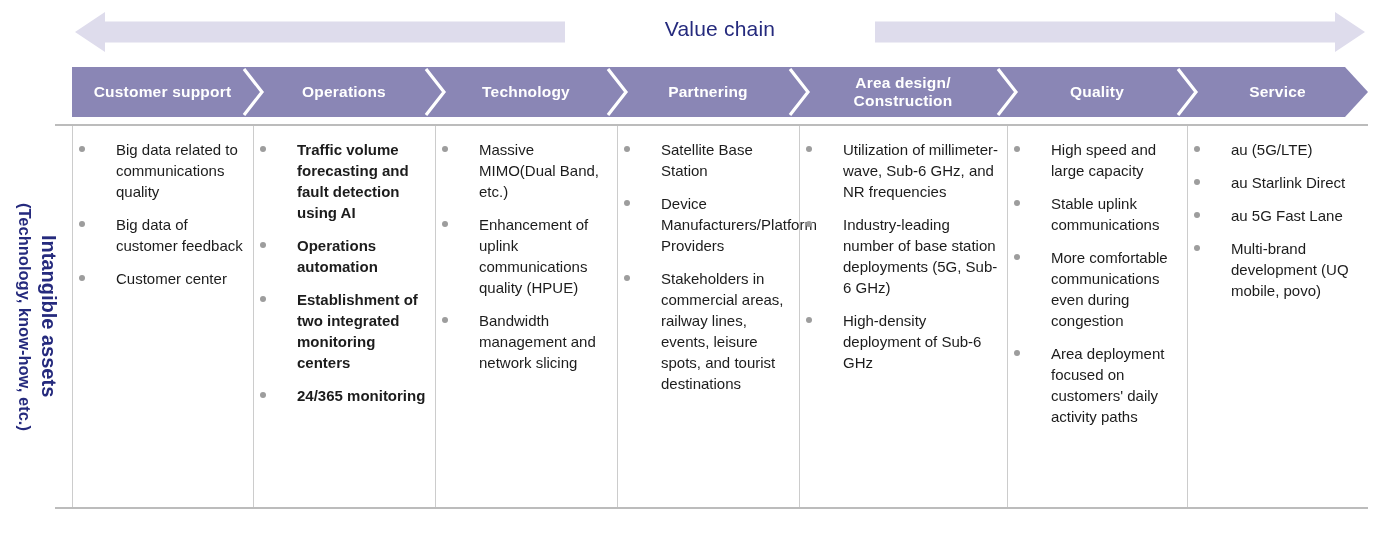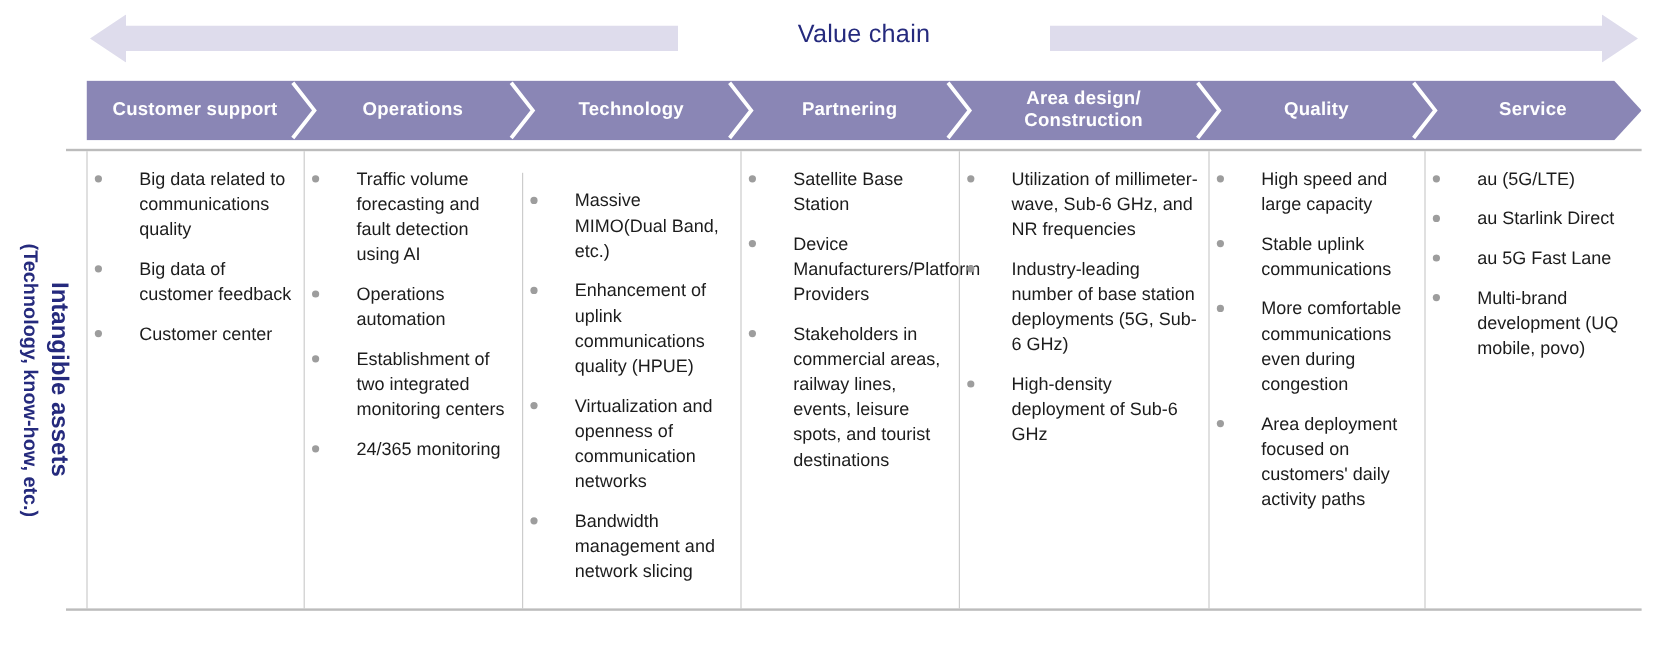--- a/index.html
+++ b/index.html
@@ -138,45 +138,45 @@
           <span class="item-text">Customer center</span>
         </div>
       </div>
+      <div class="col" style="width: 182px; font-weight: bold;">
+        <div class="item">
+          <span class="dot"></span>
+          <span class="item-text">Traffic volume forecasting and fault detection using AI</span>
+        </div>
+        <div class="item">
+          <span class="dot"></span>
+          <span class="item-text">Operations automation</span>
+        </div>
+        <div class="item">
+          <span class="dot"></span>
+          <span class="item-text">Establishment of two integrated monitoring centers</span>
+        </div>
+        <div class="item">
+          <span class="dot"></span>
+          <span class="item-text">24/365 monitoring</span>
+        </div>
+      </div>
+      <div class="col" style="width: 182px; margin-top: 18px;">
+        <div class="item">
+          <span class="dot"></span>
+          <span class="item-text">Massive MIMO(Dual Band, etc.)</span>
+        </div>
+        <div class="item">
+          <span class="dot"></span>
+          <span class="item-text">Enhancement of uplink communications quality (HPUE)</span>
+        </div>
+        <div class="item">
+          <span class="dot"></span>
+          <span class="item-text">Virtualization and openness of communication networks</span>
+        </div>
+        <div class="item">
+          <span class="dot"></span>
+          <span class="item-text">Bandwidth management and network slicing</span>
+        </div>
+      </div>
       <div class="col" style="width: 182px;">
         <div class="item">
           <span class="dot"></span>
-          <span class="item-text">Traffic volume forecasting and fault detection using AI</span>
-        </div>
-        <div class="item">
-          <span class="dot"></span>
-          <span class="item-text">Operations automation</span>
-        </div>
-        <div class="item">
-          <span class="dot"></span>
-          <span class="item-text">Establishment of two integrated monitoring centers</span>
-        </div>
-        <div class="item">
-          <span class="dot"></span>
-          <span class="item-text">24/365 monitoring</span>
-        </div>
-      </div>
-      <div class="col" style="width: 182px; margin-top: 18px;">
-        <div class="item">
-          <span class="dot"></span>
-          <span class="item-text">Massive MIMO(Dual Band, etc.)</span>
-        </div>
-        <div class="item">
-          <span class="dot"></span>
-          <span class="item-text">Enhancement of uplink communications quality (HPUE)</span>
-        </div>
-        <div class="item">
-          <span class="dot"></span>
-          <span class="item-text">Virtualization and openness of communication networks</span>
-        </div>
-        <div class="item">
-          <span class="dot"></span>
-          <span class="item-text">Bandwidth management and network slicing</span>
-        </div>
-      </div>
-      <div class="col" style="width: 182px;">
-        <div class="item">
-          <span class="dot"></span>
           <span class="item-text">Satellite Base Station</span>
         </div>
         <div class="item">

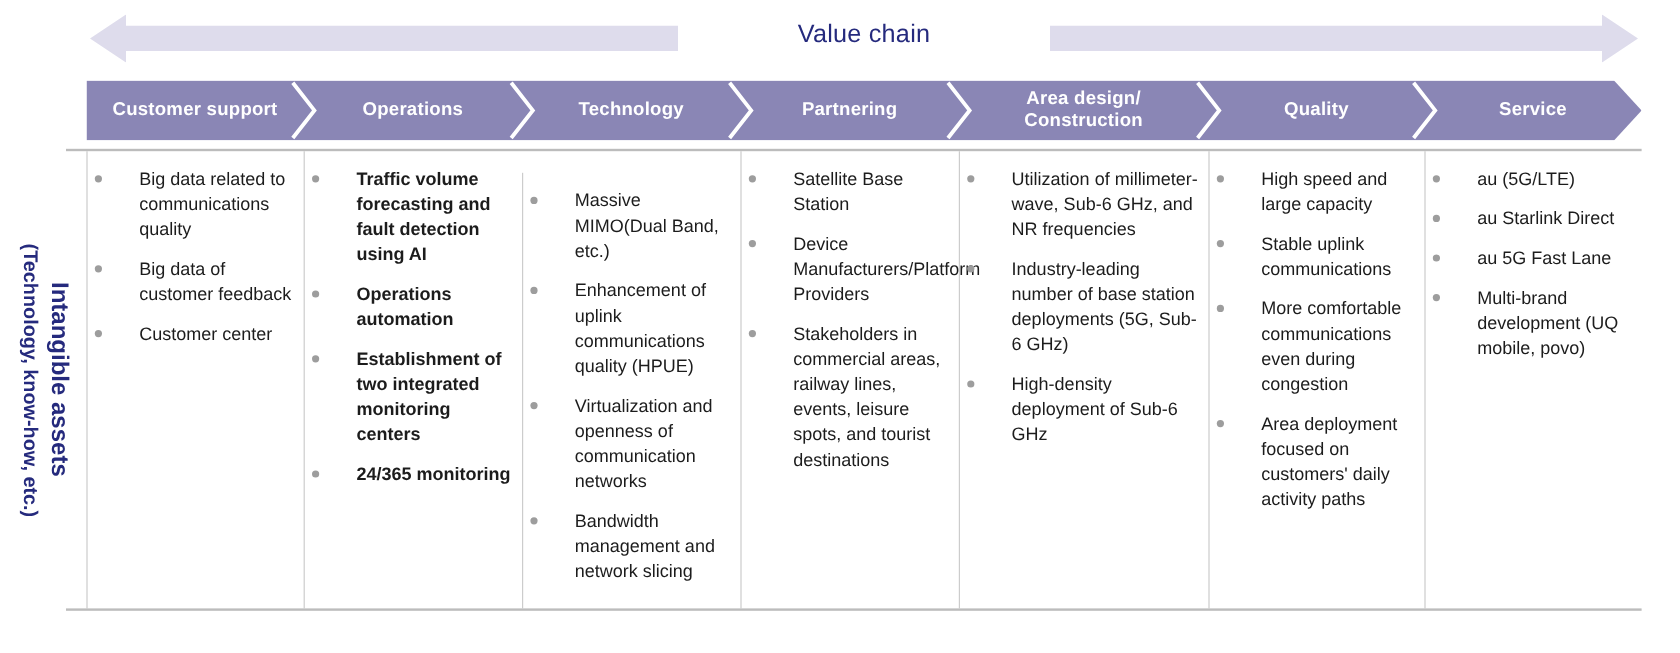--- a/index.html
+++ b/index.html
@@ -156,7 +156,7 @@
           <span class="item-text">24/365 monitoring</span>
         </div>
       </div>
-      <div class="col" style="width: 182px; margin-top: 18px;">
+      <div class="col" style="width: 182px;">
         <div class="item">
           <span class="dot"></span>
           <span class="item-text">Massive MIMO(Dual Band, etc.)</span>

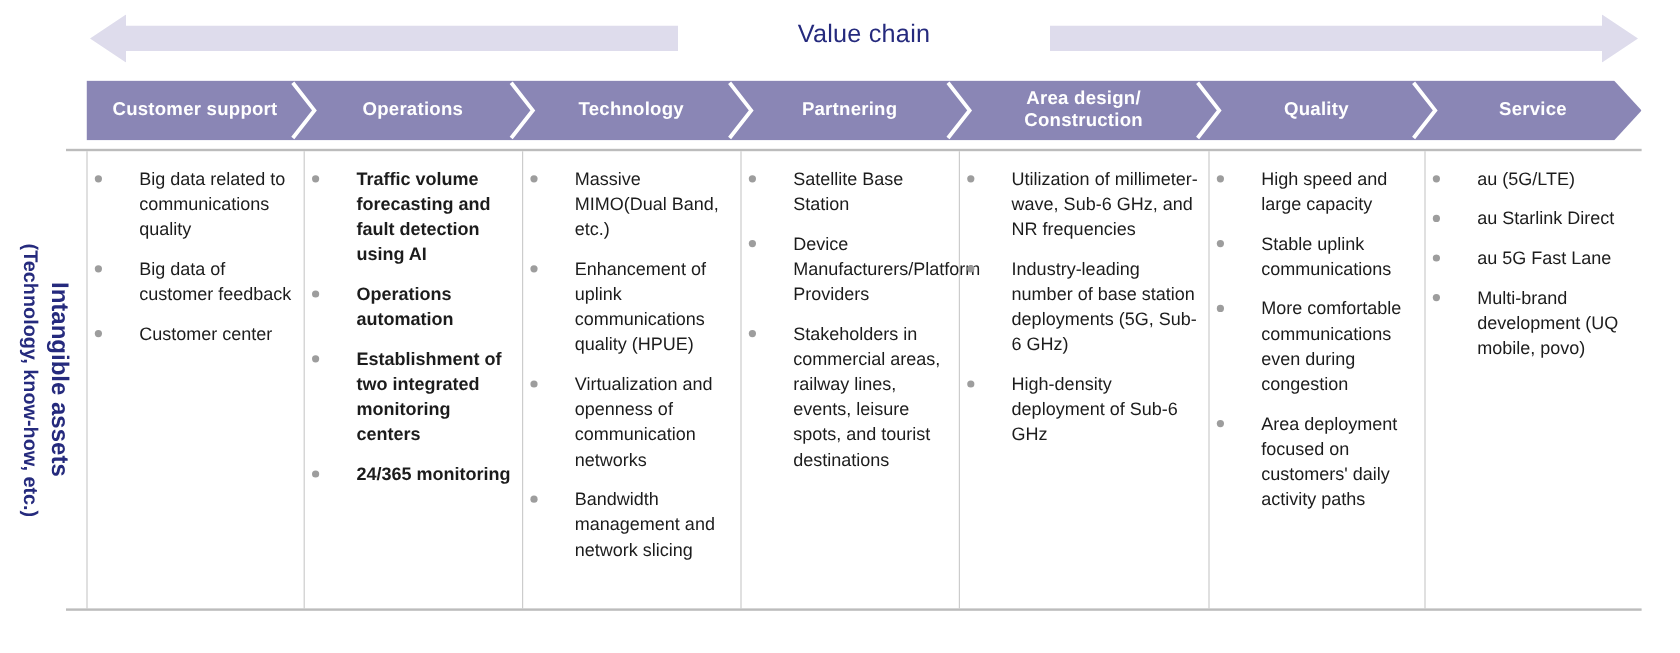--- a/index.html
+++ b/index.html
@@ -167,10 +167,6 @@
         </div>
         <div class="item">
           <span class="dot"></span>
-          <span class="item-text">Virtualization and openness of communication networks</span>
-        </div>
-        <div class="item">
-          <span class="dot"></span>
           <span class="item-text">Bandwidth management and network slicing</span>
         </div>
       </div>

